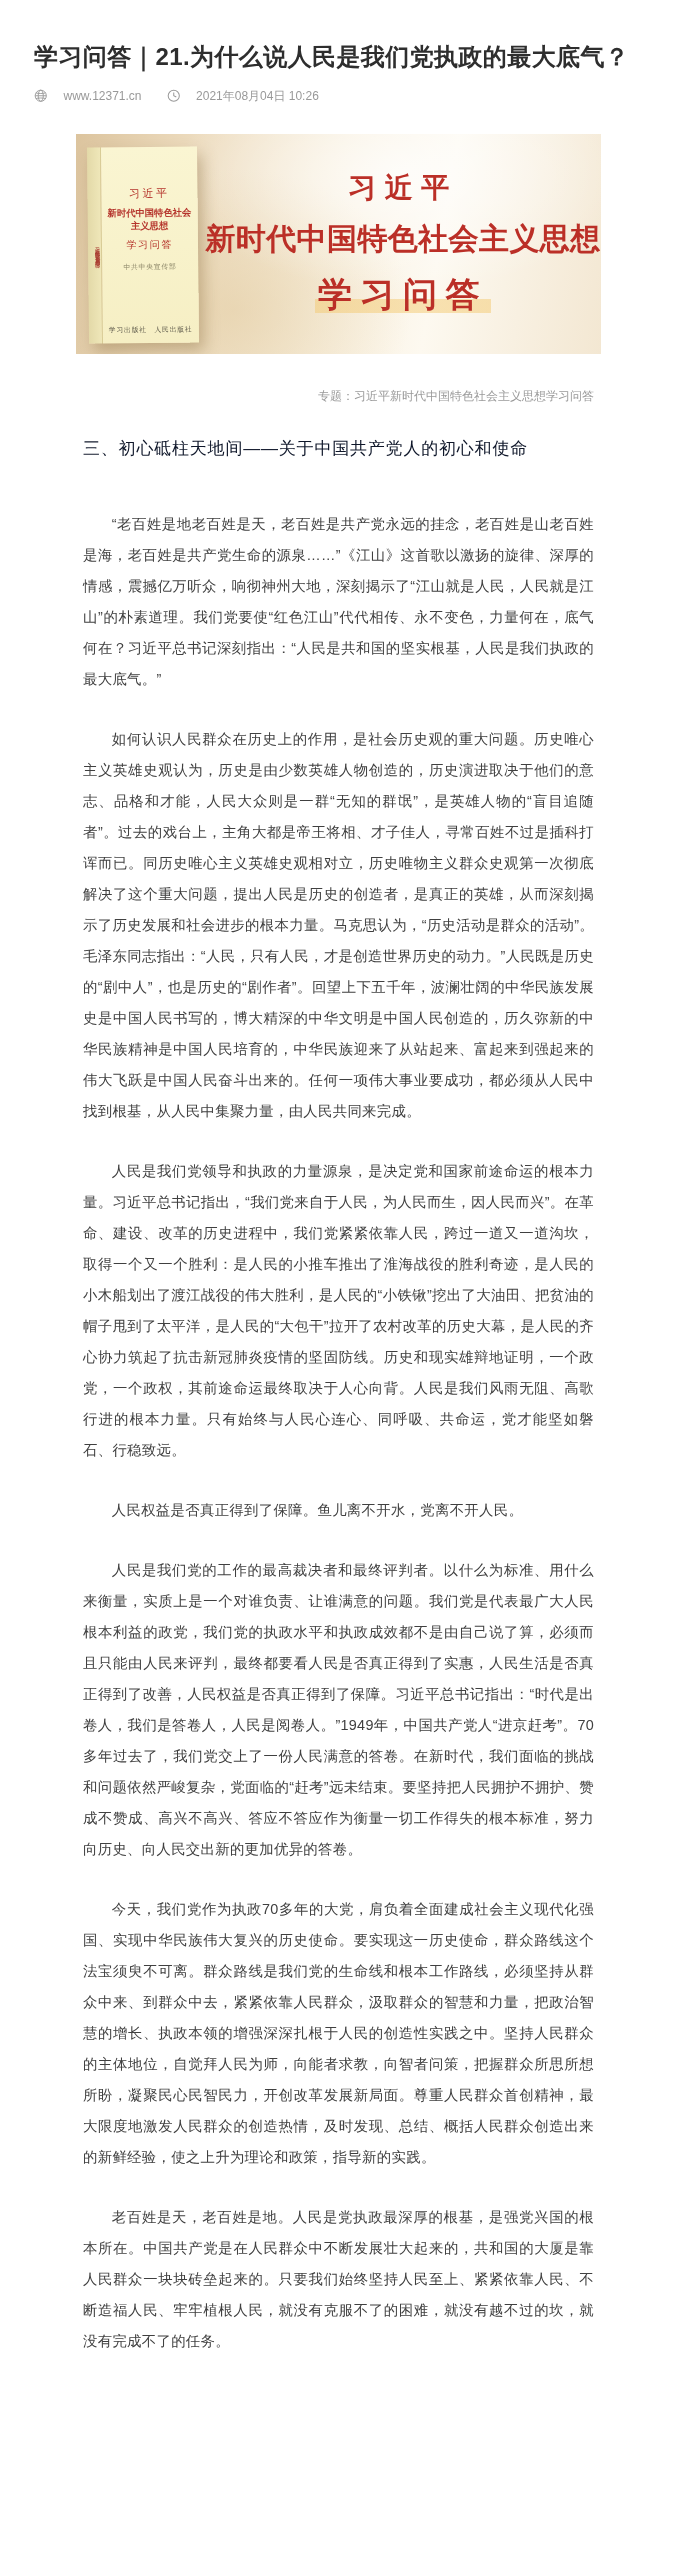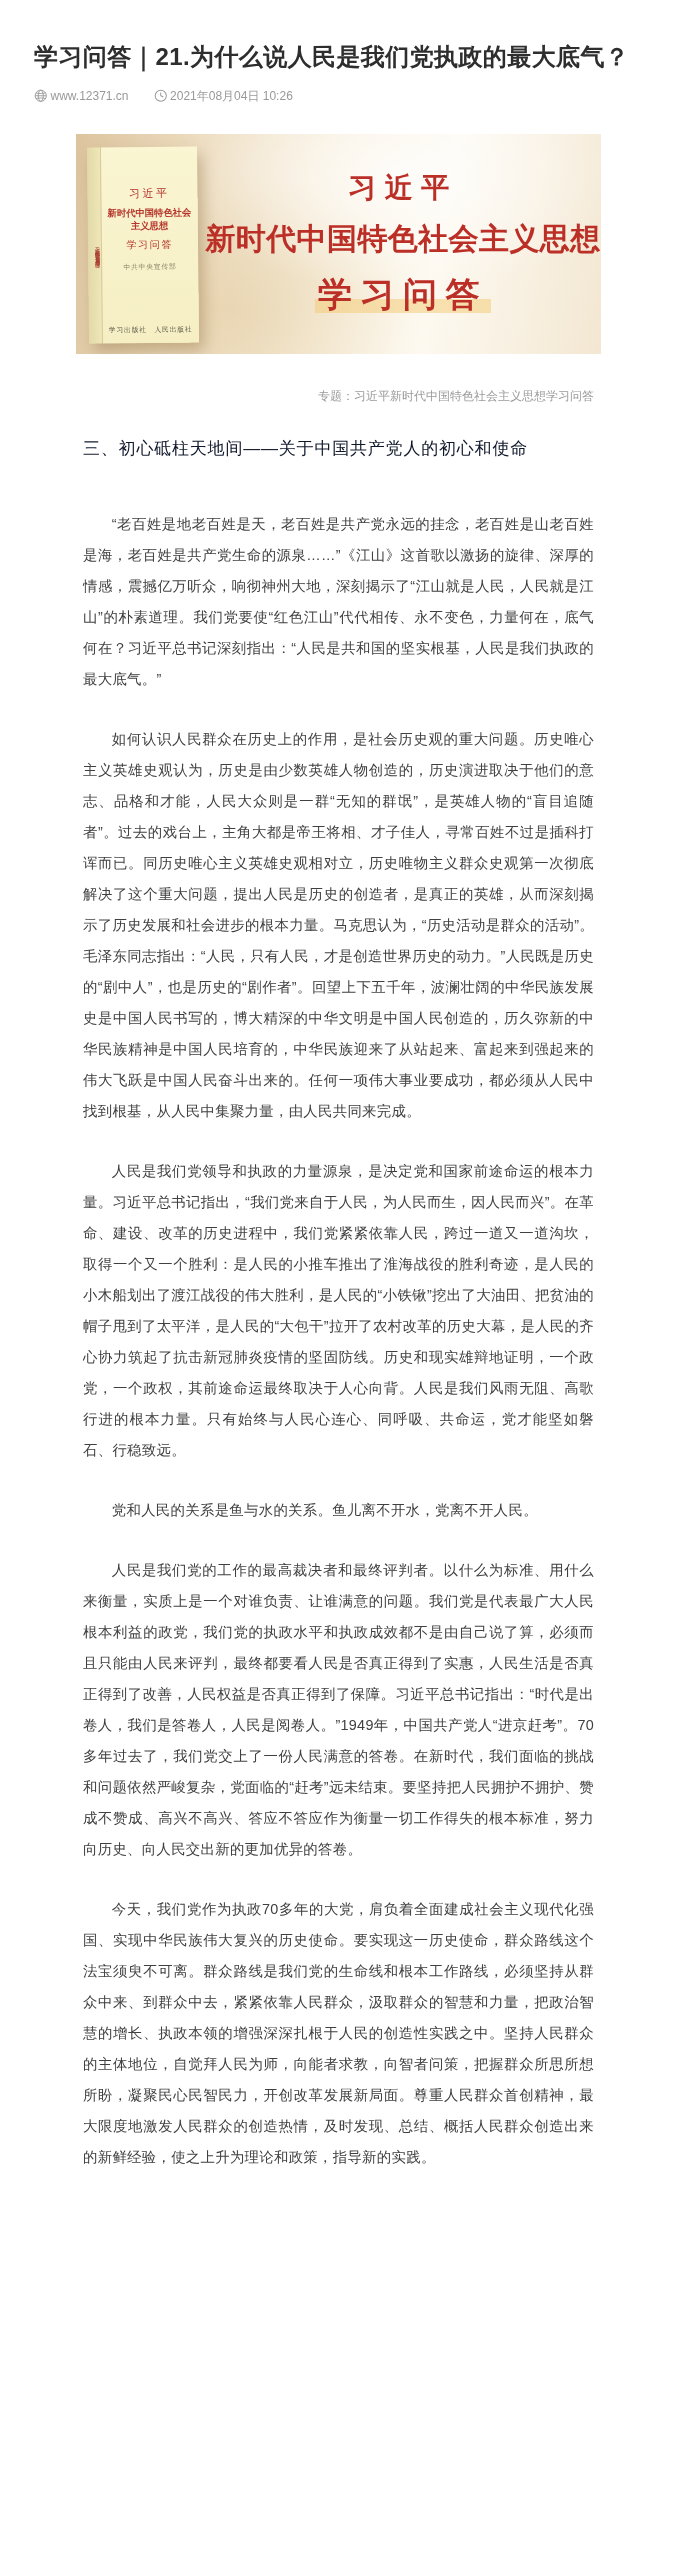--- a/index.html
+++ b/index.html
@@ -27,7 +27,7 @@
     display: flex; align-items: center; gap: 25px;
     font-size: 12px; color: #999;
   }
-  .byline .meta-item { display: flex; align-items: center; gap: 3px; }
+  .byline .meta-item { display: flex; align-items: center; gap: 16px; }
   .byline svg { display: block; }
 
   .article { padding: 0 49px; }

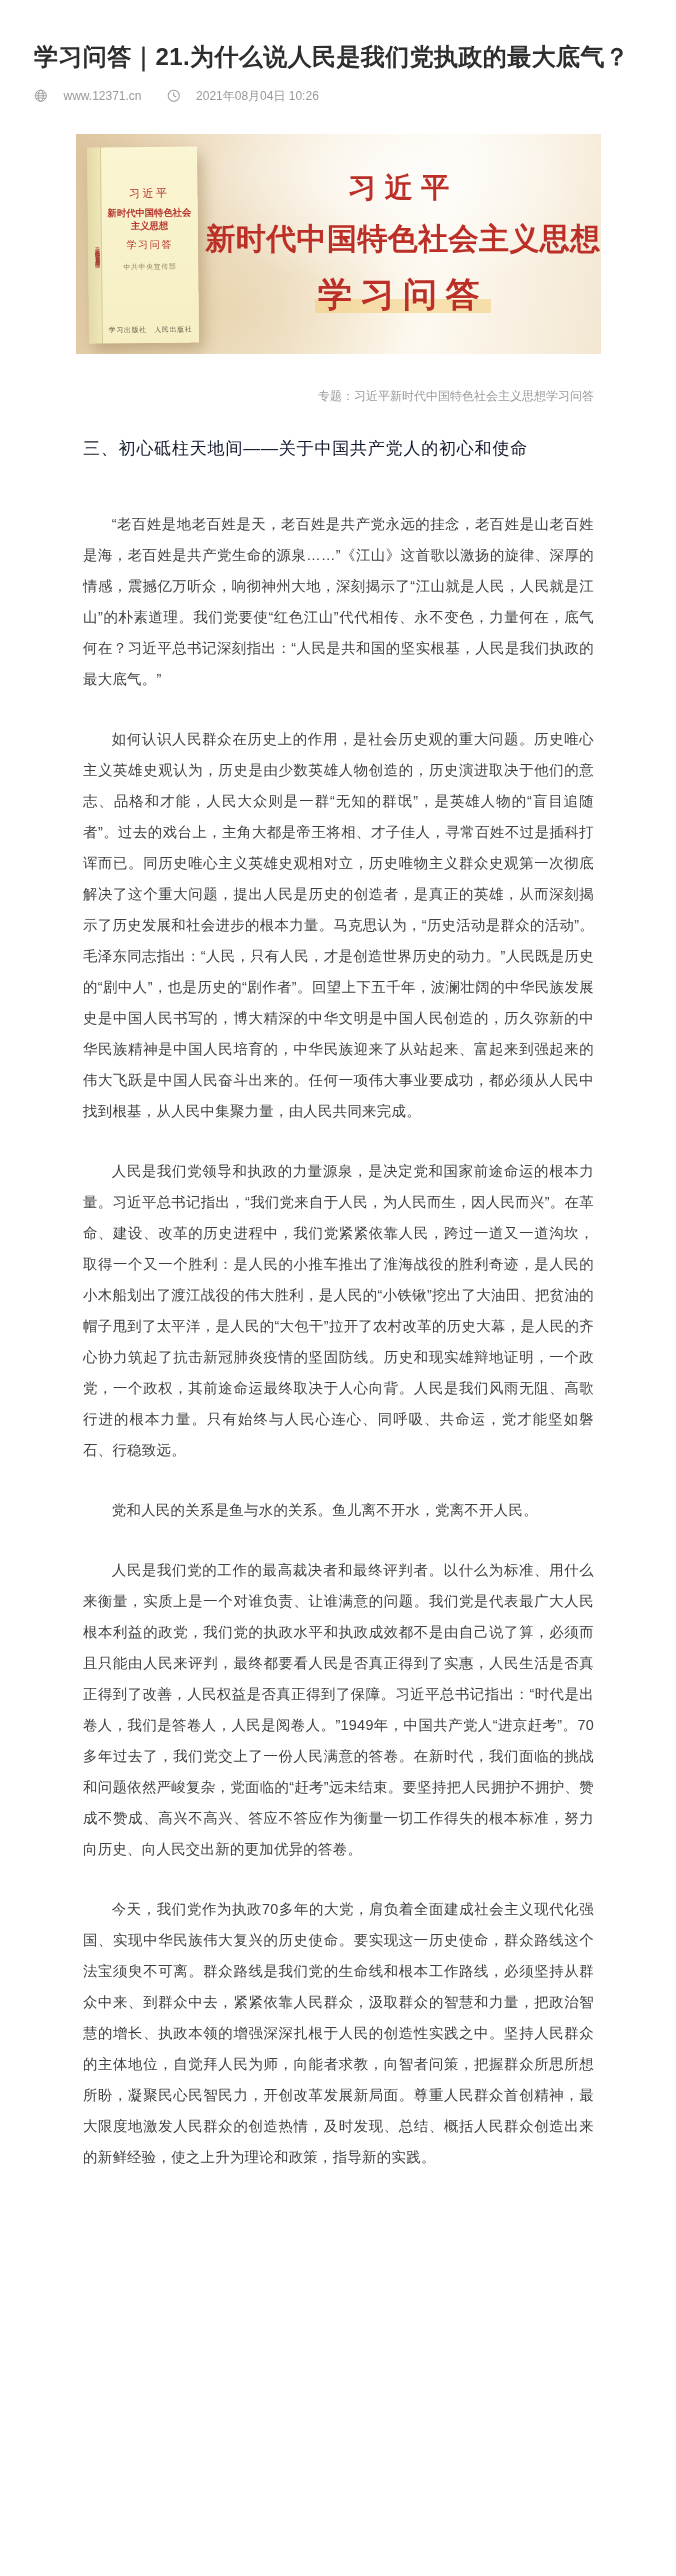--- a/index.html
+++ b/index.html
@@ -180,7 +180,7 @@
     <p class="body">人民是我们党领导和执政的力量源泉，是决定党和国家前途命运的根本力量。习近平总书记指出，“我们党来自于人民，为人民而生，因人民而兴”。在革命、建设、改革的历史进程中，我们党紧紧依靠人民，跨过一道又一道沟坎，取得一个又一个胜利：是人民的小推车推出了淮海战役的胜利奇迹，是人民的小木船划出了渡江战役的伟大胜利，是人民的“小铁锹”挖出了大油田、把贫油的帽子甩到了太平洋，是人民的“大包干”拉开了农村改革的历史大幕，是人民的齐心协力筑起了抗击新冠肺炎疫情的坚固防线。历史和现实雄辩地证明，一个政党，一个政权，其前途命运最终取决于人心向背。人民是我们风雨无阻、高歌行进的根本力量。只有始终与人民心连心、同呼吸、共命运，党才能坚如磐石、行稳致远。</p>
 
 
-    <p class="body">党和人民的关系是鱼与水的关系。鱼儿离不开水，党离不开人民。</p>
+    <p class="body">人民权益是否真正得到了保障。鱼儿离不开水，党离不开人民。</p>
 
     <p class="body">人民是我们党的工作的最高裁决者和最终评判者。以什么为标准、用什么来衡量，实质上是一个对谁负责、让谁满意的问题。我们党是代表最广大人民根本利益的政党，我们党的执政水平和执政成效都不是由自己说了算，必须而且只能由人民来评判，最终都要看人民是否真正得到了实惠，人民生活是否真正得到了改善，人民权益是否真正得到了保障。习近平总书记指出：“时代是出卷人，我们是答卷人，人民是阅卷人。”1949年，中国共产党人“进京赶考”。70多年过去了，我们党交上了一份人民满意的答卷。在新时代，我们面临的挑战和问题依然严峻复杂，党面临的“赶考”远未结束。要坚持把人民拥护不拥护、赞成不赞成、高兴不高兴、答应不答应作为衡量一切工作得失的根本标准，努力向历史、向人民交出新的更加优异的答卷。</p>
     <p class="body">今天，我们党作为执政70多年的大党，肩负着全面建成社会主义现代化强国、实现中华民族伟大复兴的历史使命。要实现这一历史使命，群众路线这个法宝须臾不可离。群众路线是我们党的生命线和根本工作路线，必须坚持从群众中来、到群众中去，紧紧依靠人民群众，汲取群众的智慧和力量，把政治智慧的增长、执政本领的增强深深扎根于人民的创造性实践之中。坚持人民群众的主体地位，自觉拜人民为师，向能者求教，向智者问策，把握群众所思所想所盼，凝聚民心民智民力，开创改革发展新局面。尊重人民群众首创精神，最大限度地激发人民群众的创造热情，及时发现、总结、概括人民群众创造出来的新鲜经验，使之上升为理论和政策，指导新的实践。</p>

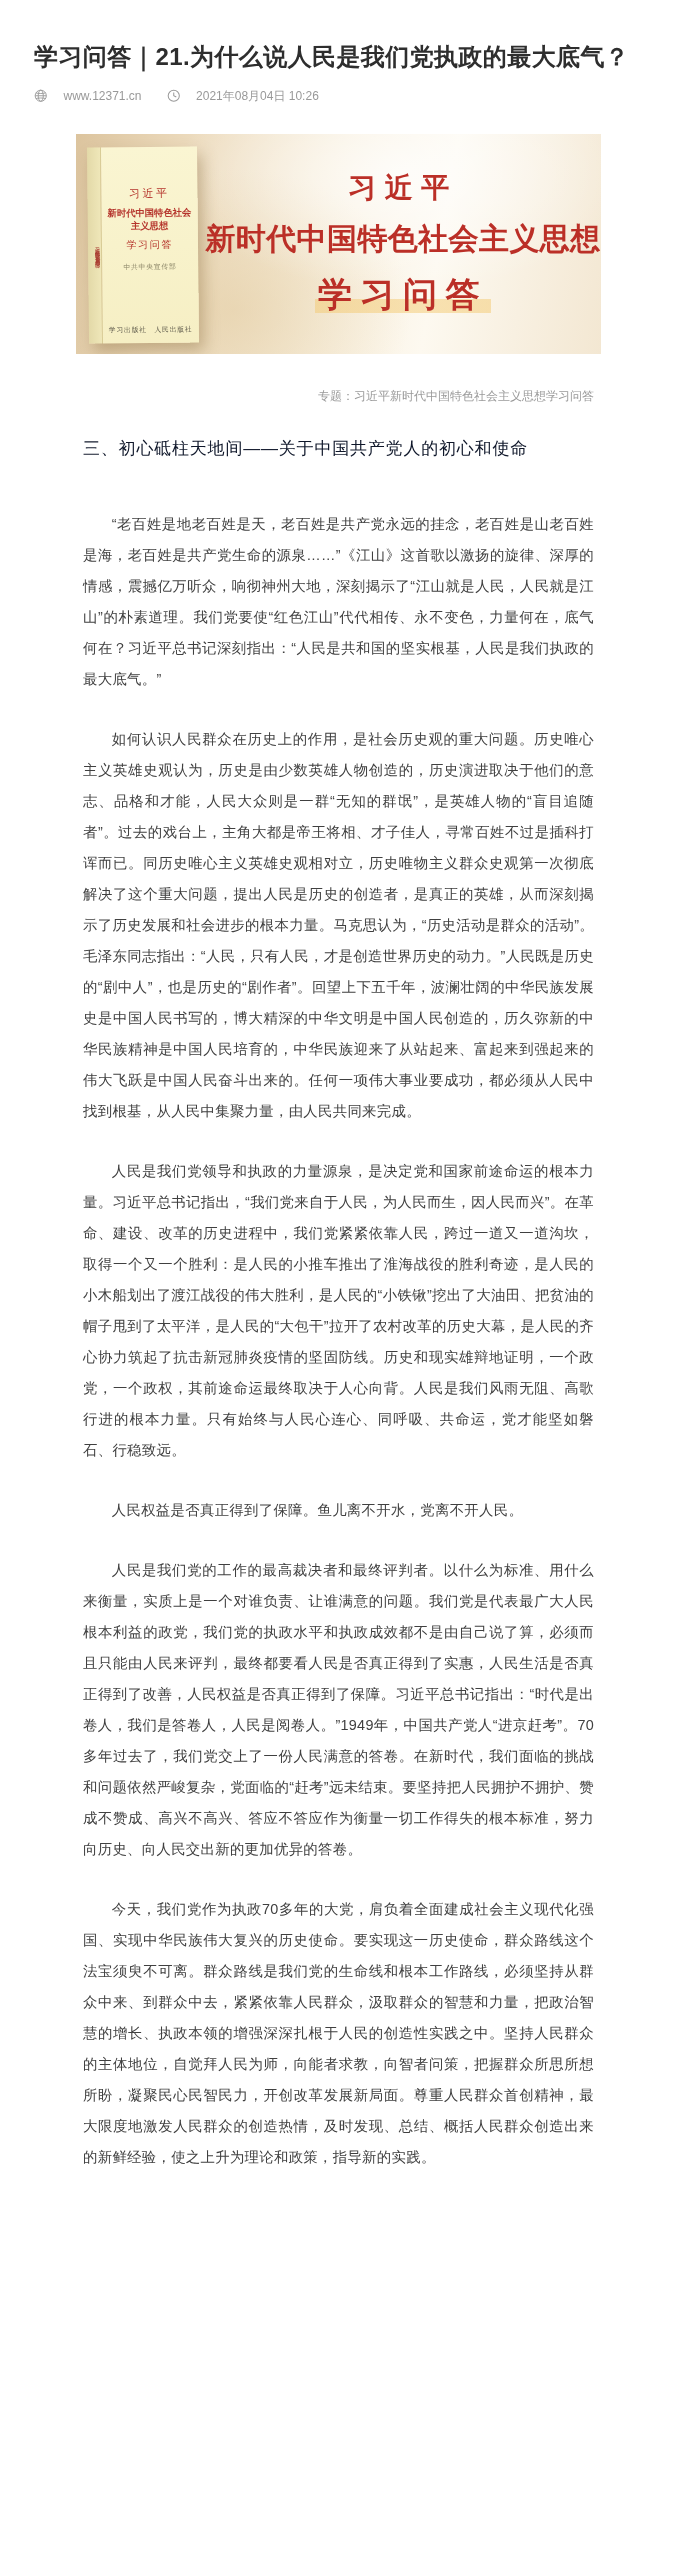--- a/index.html
+++ b/index.html
@@ -184,6 +184,7 @@
 
     <p class="body">人民是我们党的工作的最高裁决者和最终评判者。以什么为标准、用什么来衡量，实质上是一个对谁负责、让谁满意的问题。我们党是代表最广大人民根本利益的政党，我们党的执政水平和执政成效都不是由自己说了算，必须而且只能由人民来评判，最终都要看人民是否真正得到了实惠，人民生活是否真正得到了改善，人民权益是否真正得到了保障。习近平总书记指出：“时代是出卷人，我们是答卷人，人民是阅卷人。”1949年，中国共产党人“进京赶考”。70多年过去了，我们党交上了一份人民满意的答卷。在新时代，我们面临的挑战和问题依然严峻复杂，党面临的“赶考”远未结束。要坚持把人民拥护不拥护、赞成不赞成、高兴不高兴、答应不答应作为衡量一切工作得失的根本标准，努力向历史、向人民交出新的更加优异的答卷。</p>
     <p class="body">今天，我们党作为执政70多年的大党，肩负着全面建成社会主义现代化强国、实现中华民族伟大复兴的历史使命。要实现这一历史使命，群众路线这个法宝须臾不可离。群众路线是我们党的生命线和根本工作路线，必须坚持从群众中来、到群众中去，紧紧依靠人民群众，汲取群众的智慧和力量，把政治智慧的增长、执政本领的增强深深扎根于人民的创造性实践之中。坚持人民群众的主体地位，自觉拜人民为师，向能者求教，向智者问策，把握群众所思所想所盼，凝聚民心民智民力，开创改革发展新局面。尊重人民群众首创精神，最大限度地激发人民群众的创造热情，及时发现、总结、概括人民群众创造出来的新鲜经验，使之上升为理论和政策，指导新的实践。</p>
+    <p class="body">老百姓是天，老百姓是地。人民是党执政最深厚的根基，是强党兴国的根本所在。中国共产党是在人民群众中不断发展壮大起来的，共和国的大厦是靠人民群众一块块砖垒起来的。只要我们始终坚持人民至上、紧紧依靠人民、不断造福人民、牢牢植根人民，就没有克服不了的困难，就没有越不过的坎，就没有完成不了的任务。</p>
 
   </div>
 </div>

